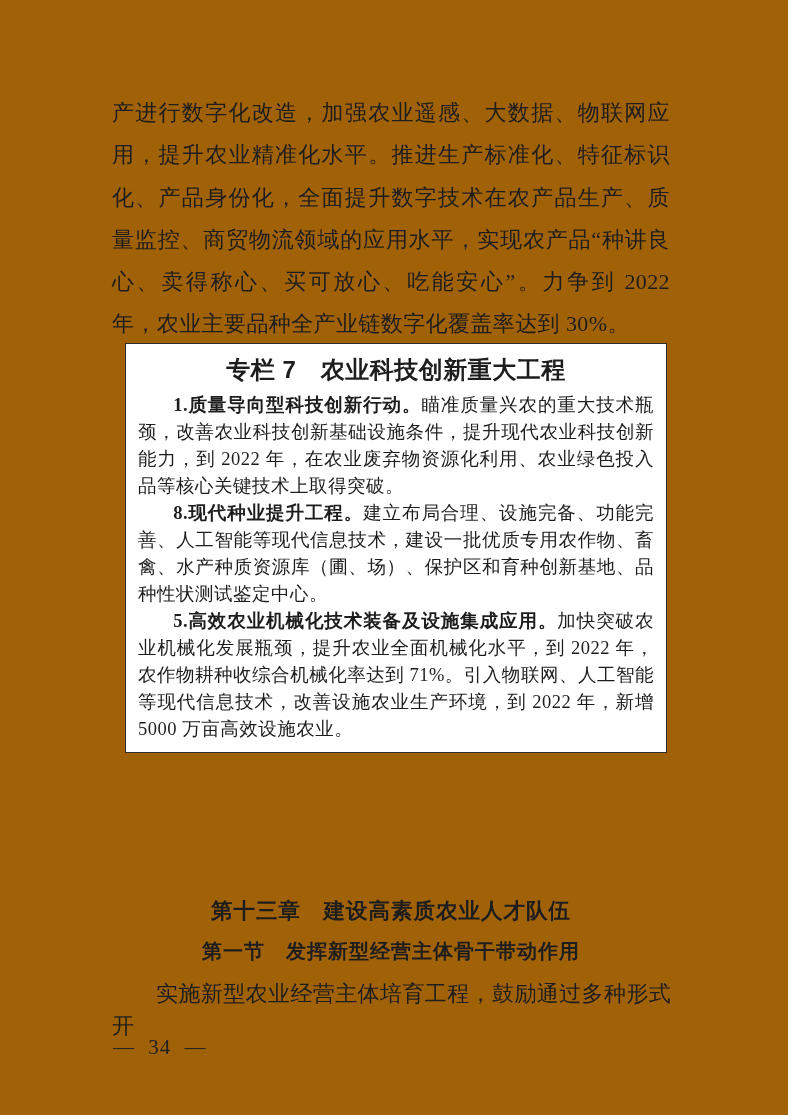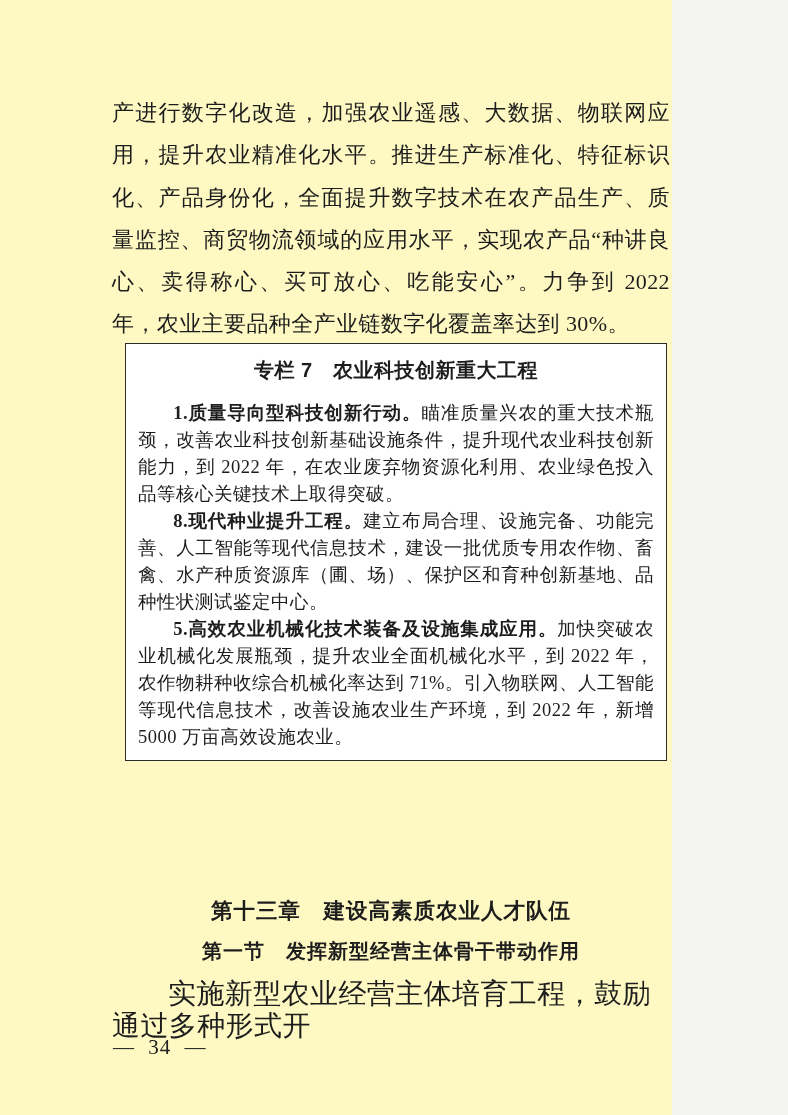--- a/index.html
+++ b/index.html
@@ -10,9 +10,9 @@
   }
   .page {
     position: relative;
-    width: 672px;
+    width: 788px;
     height: 1115px;
-    background: #fef9c3;
+    background: #a16207;
     color: #1d1d1d;
     overflow: hidden;
   }

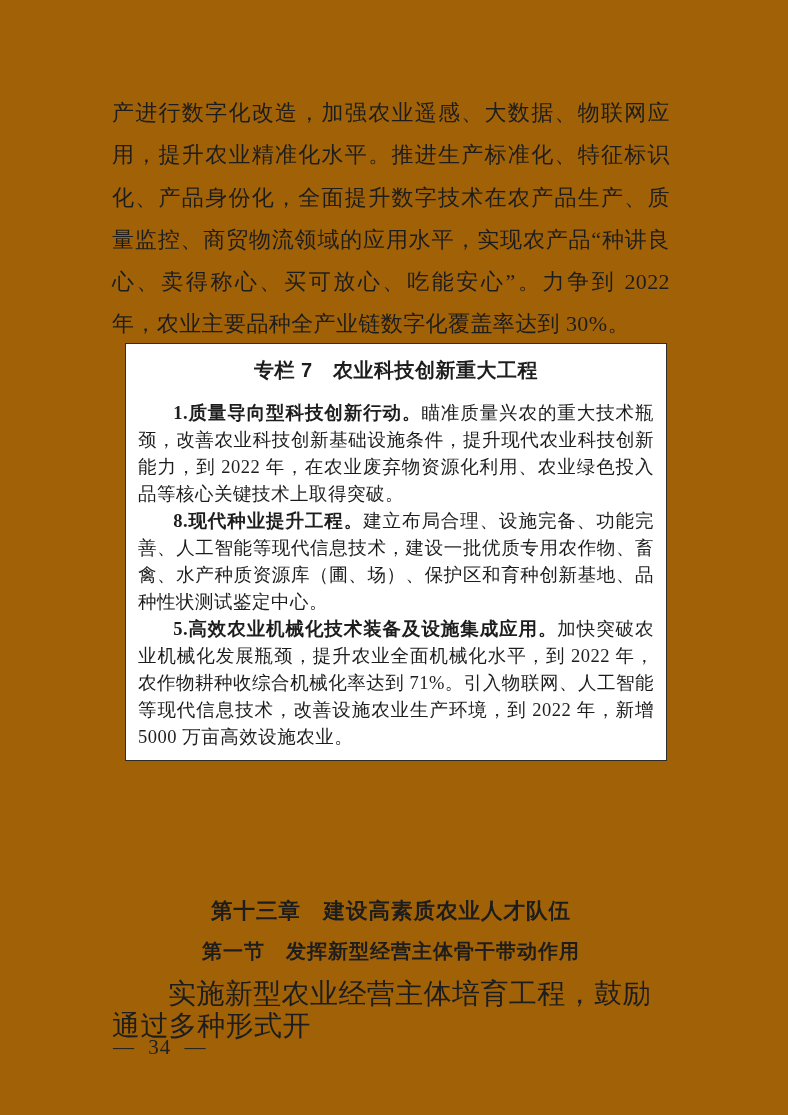--- a/index.html
+++ b/index.html
@@ -40,10 +40,10 @@
   .callout-box-title {
     font-family: "Liberation Sans", sans-serif;
     font-weight: bold;
-    font-size: 20px;
+    font-size: 24px;
     line-height: 30px;
     text-align: center;
-    margin-bottom: 15px;
+    margin-bottom: 7px;
     letter-spacing: 0.5px;
   }
   .callout-item {

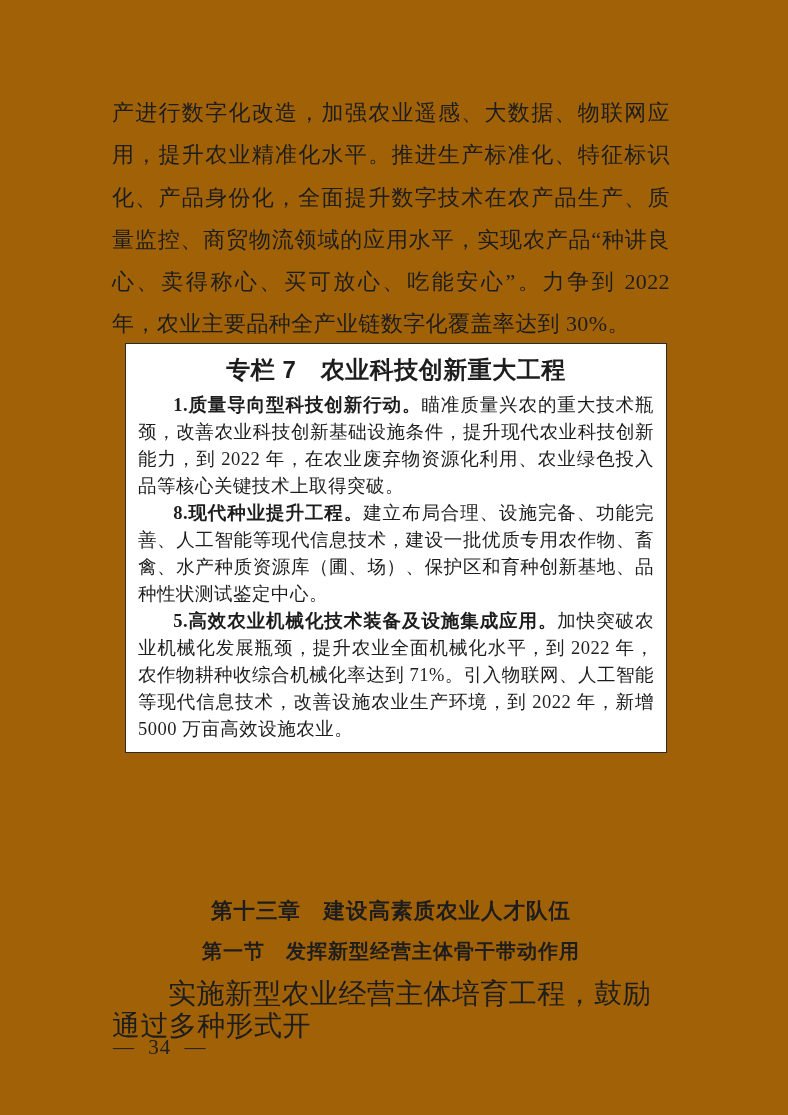--- a/index.html
+++ b/index.html
@@ -83,7 +83,7 @@
     left: 112px;
     top: 978px;
     width: 562px;
-    font-size: 28px;
+    font-size: 22px;
     line-height: 32px;
     letter-spacing: 0.4px;
     text-indent: 2em;

